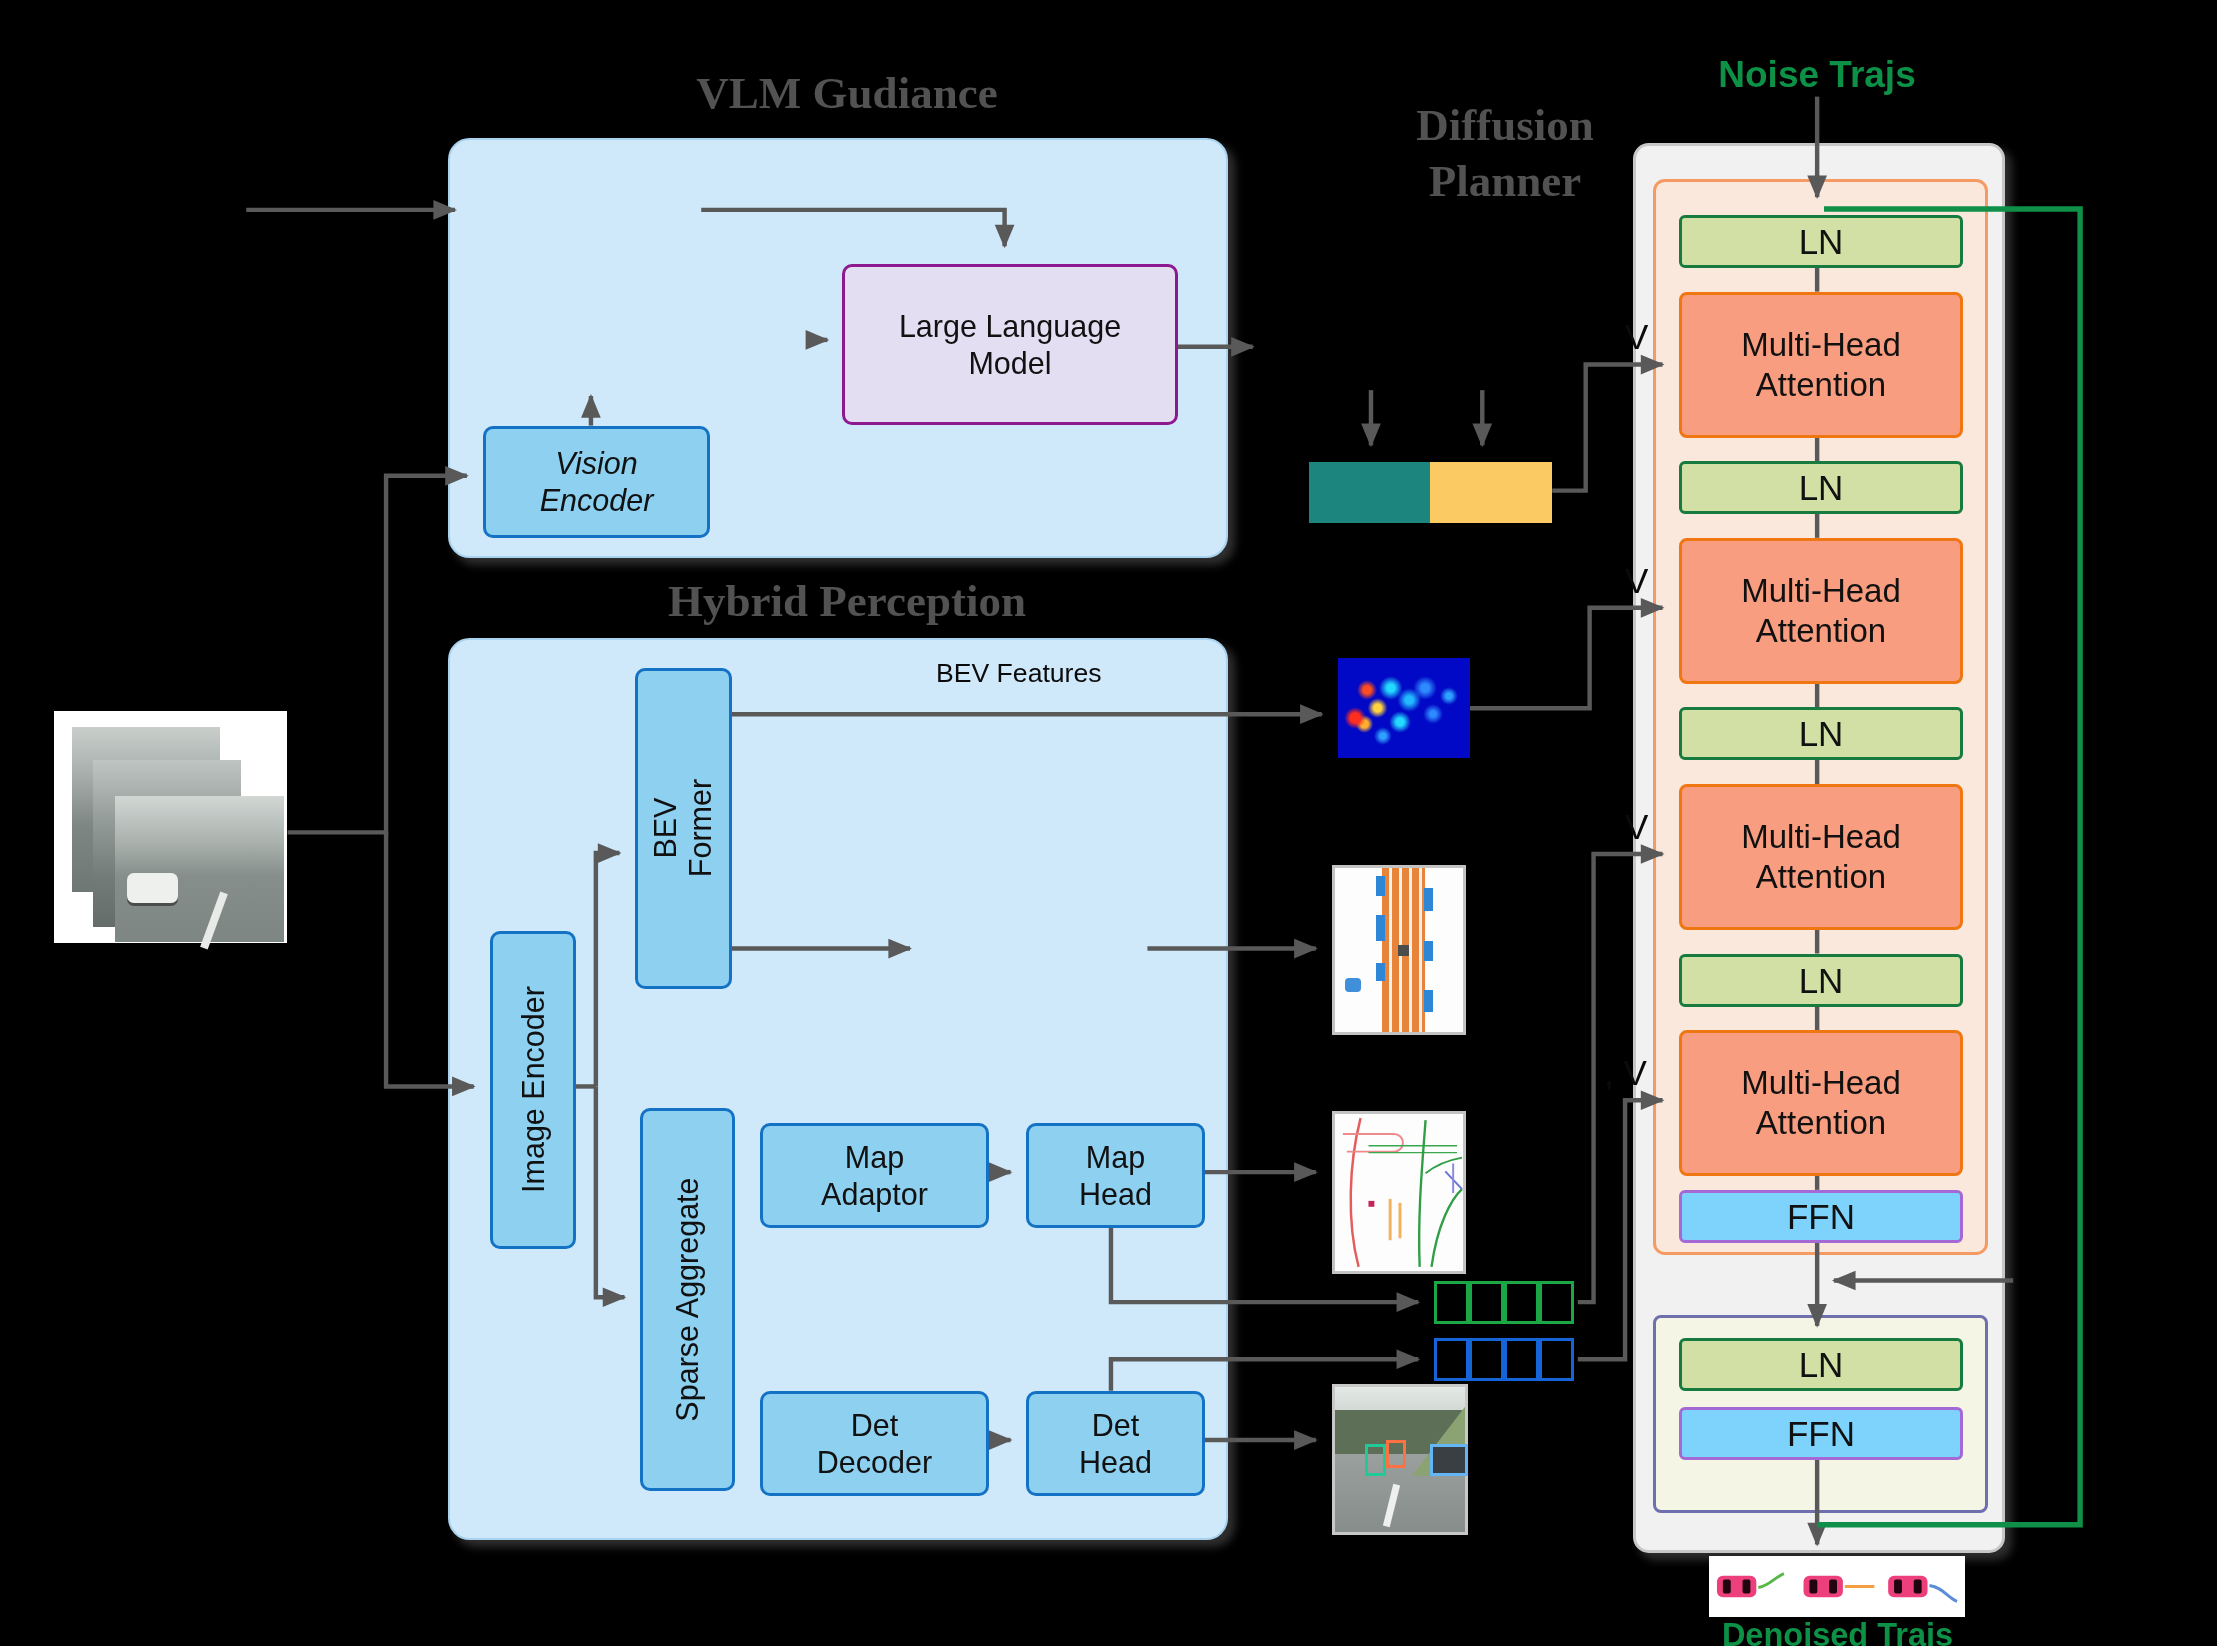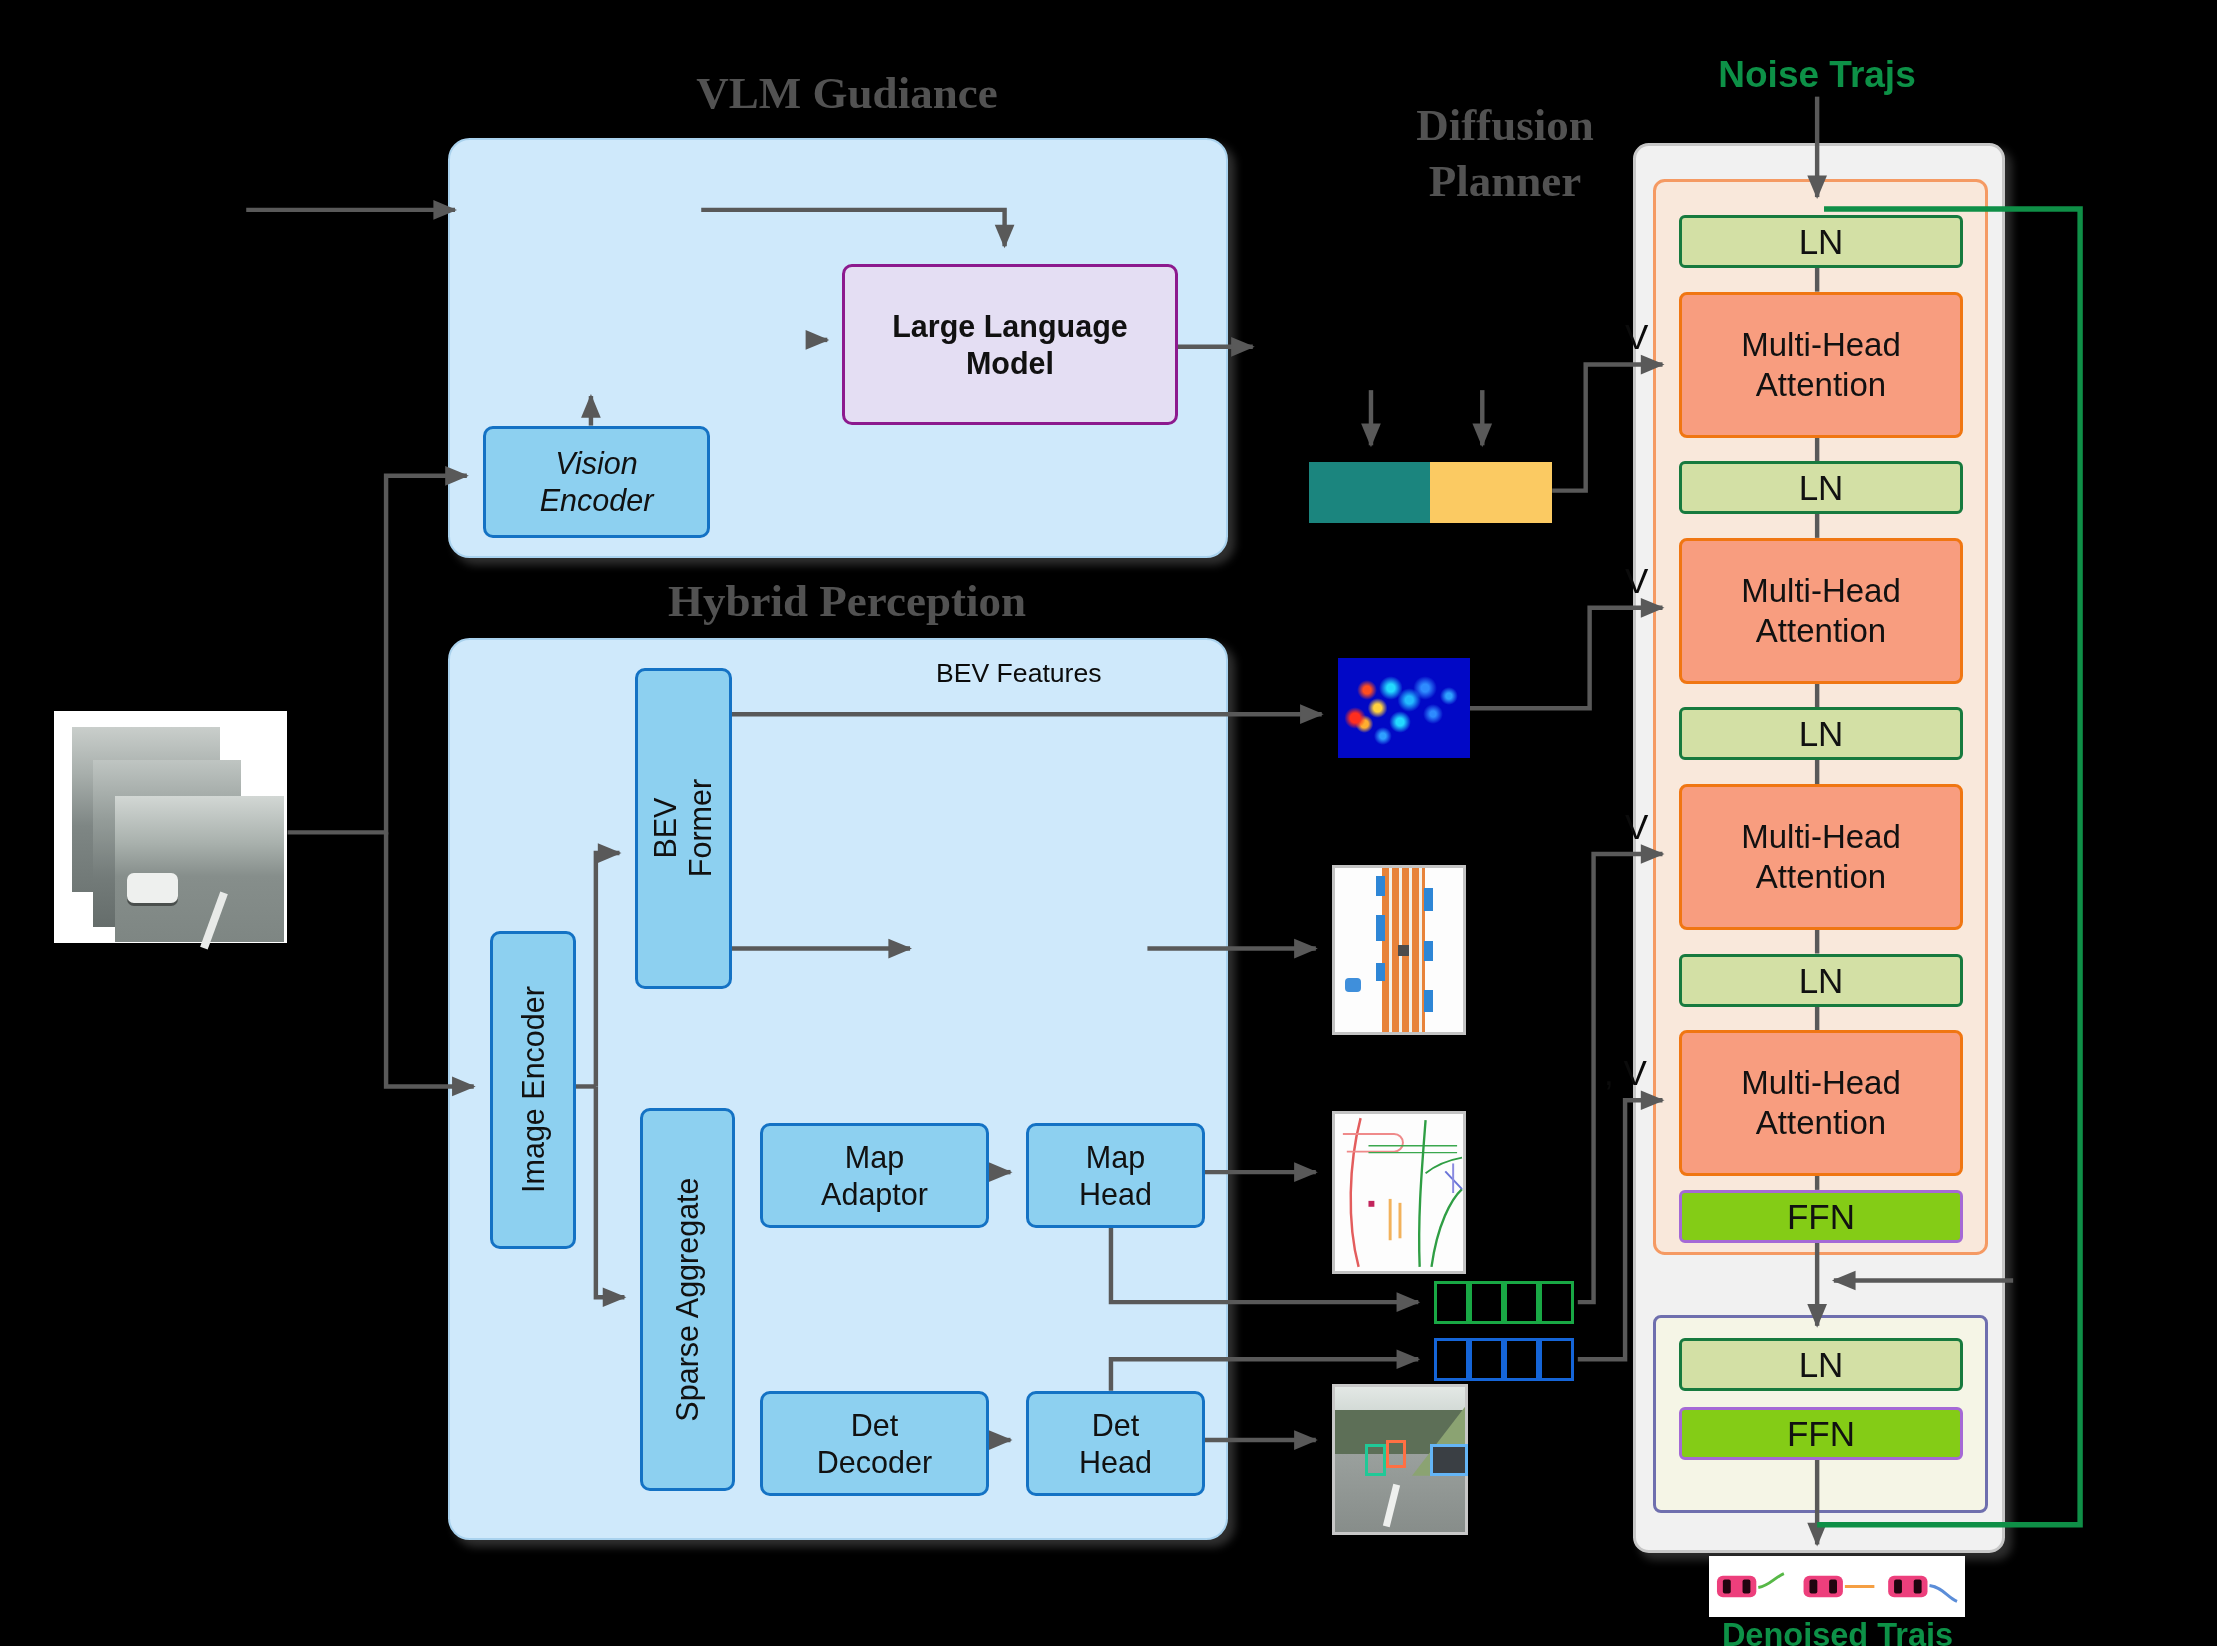--- a/index.html
+++ b/index.html
@@ -23,7 +23,7 @@
         text-align:center;font-size:30.5px;line-height:1.2;border-radius:9.9px;}
   .b-text{background:#e9e6cc;border:3px solid #d4781c;}
   .b-dva{background:#d4eafa;border:3px solid #0d7a40;}
-  .b-llm{background:#e4def3;border:3px solid #8c1a8e;font-weight:bold;}
+  .b-llm{background:#e4def3;border:3px solid #8c1a8e;}
   .b-blue{background:#8dd0f0;border:3px solid #1472c4;}
   .b-ln{background:#d3e0a5;border:3px solid #177a3e;border-radius:5.9px;font-size:35px;}
   .b-mha{background:#f89d7f;border:3px solid #f07612;border-radius:7.9px;font-size:33px;}

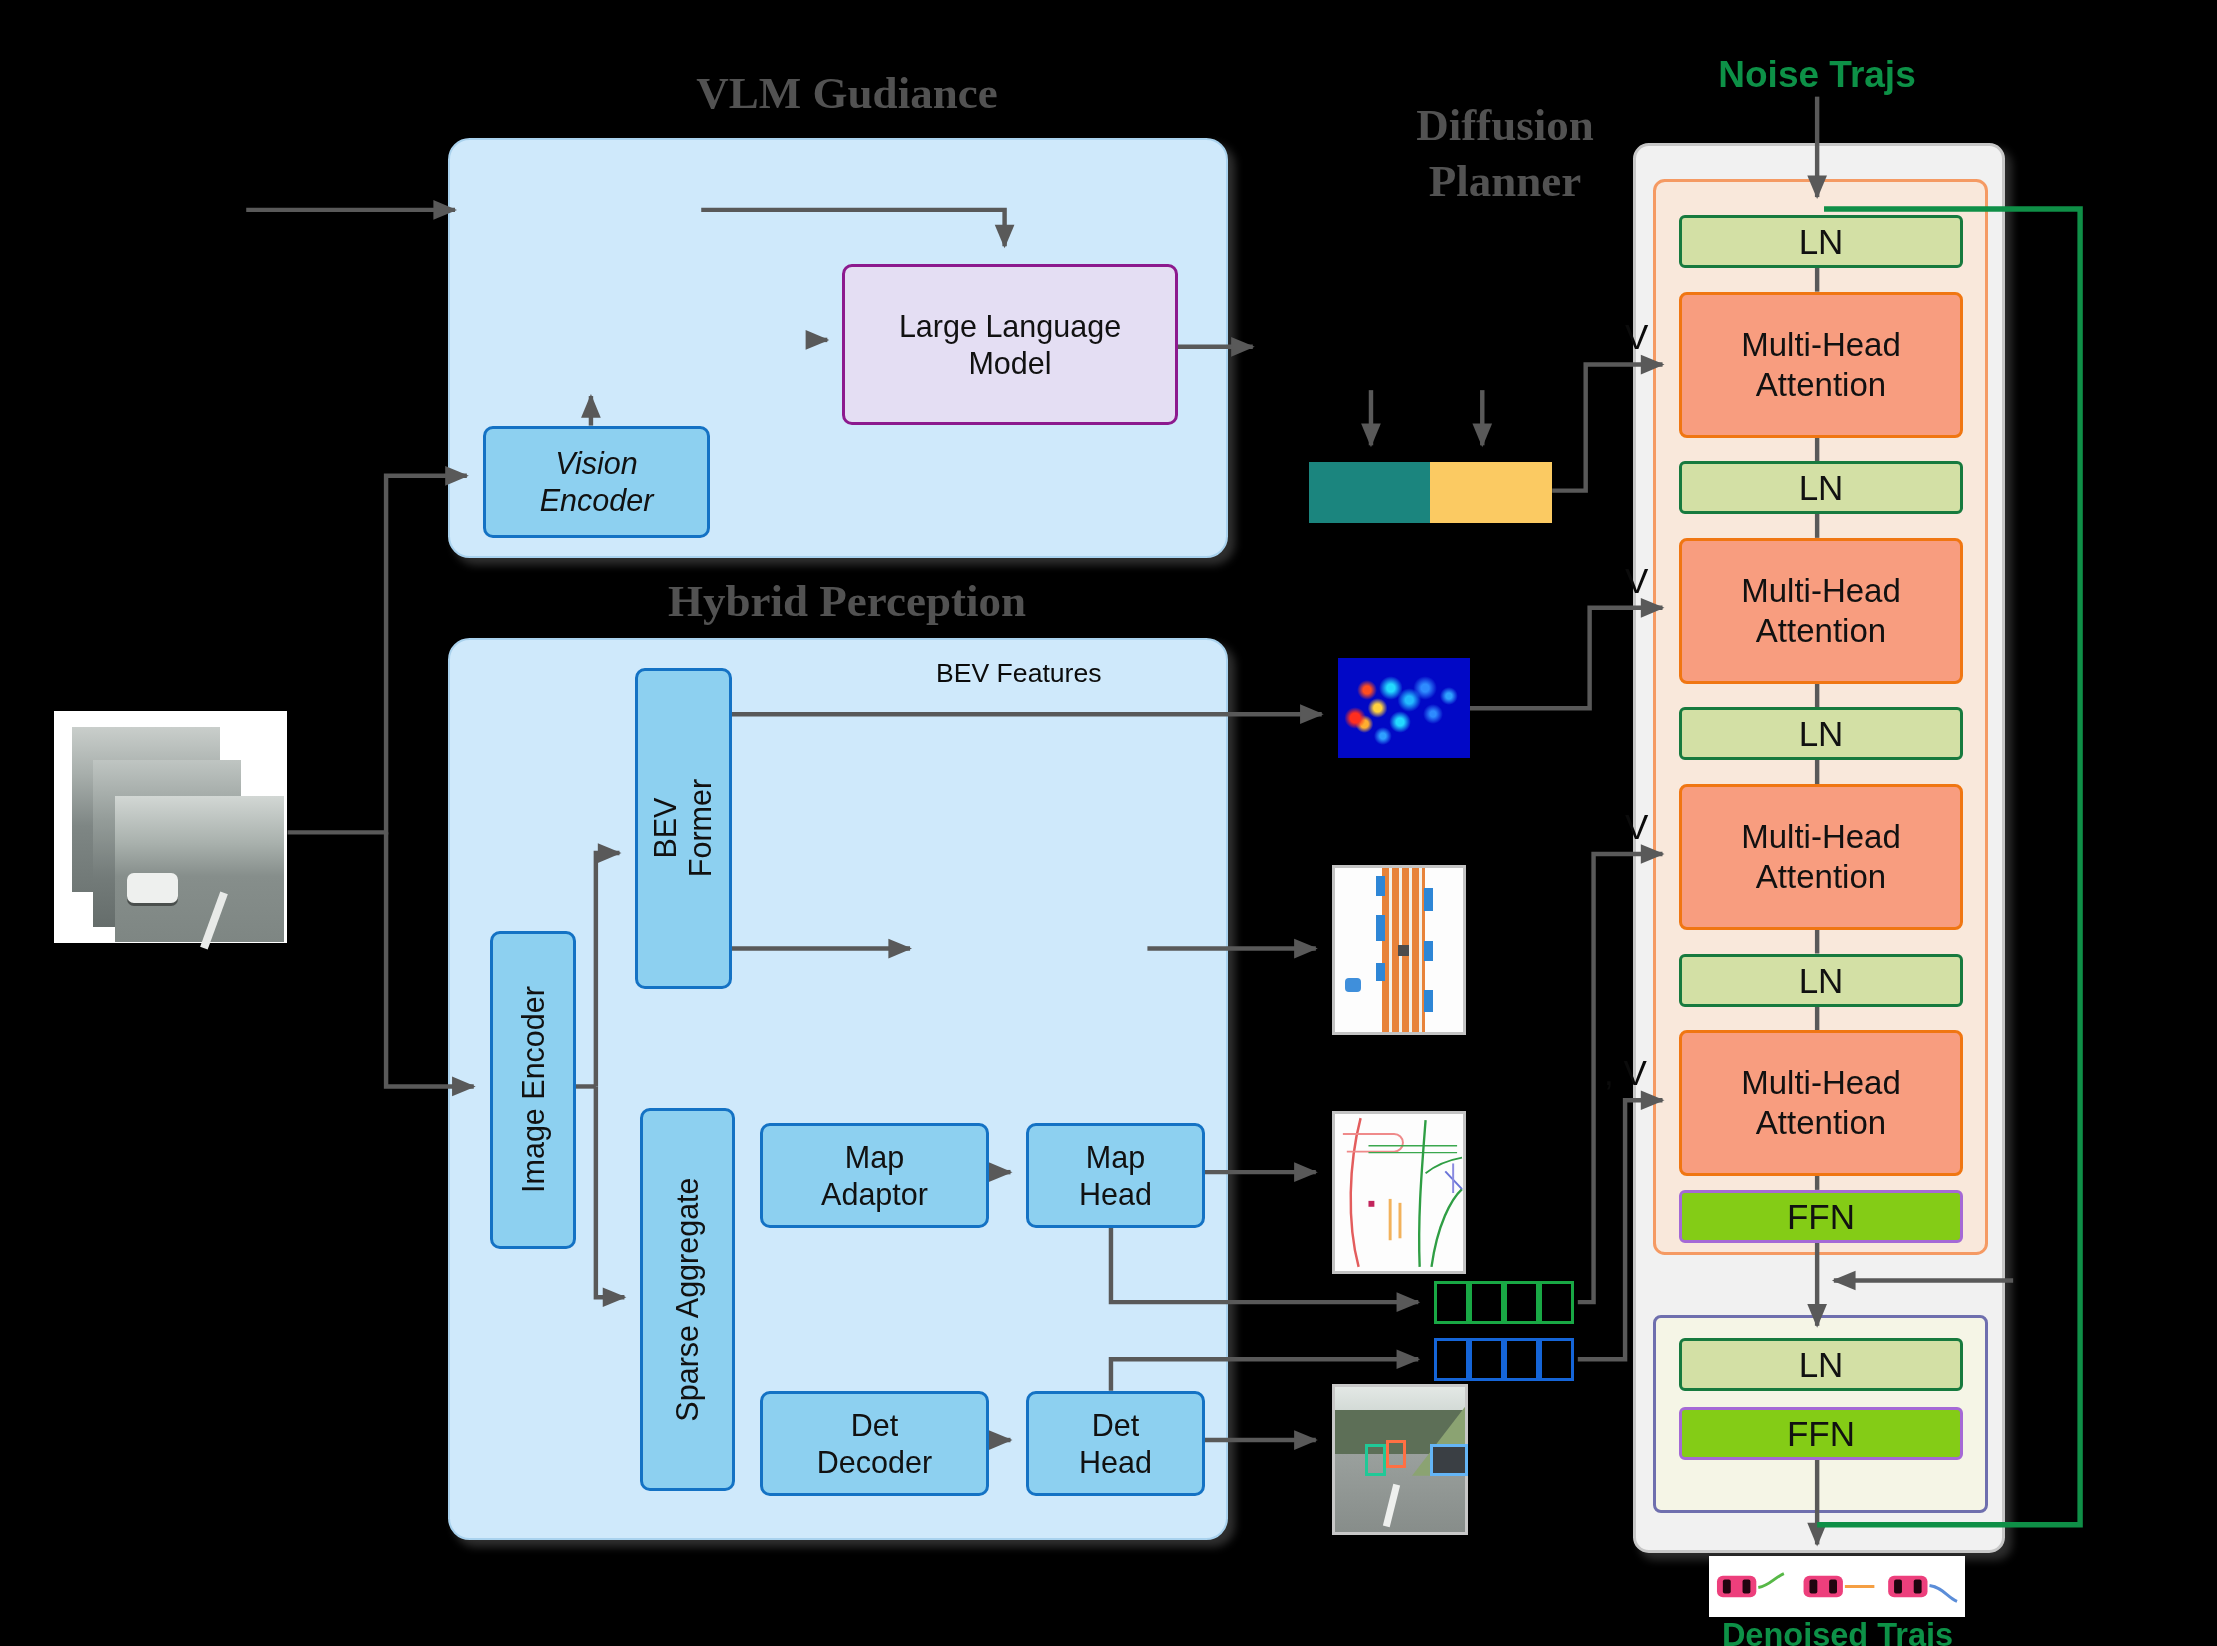--- a/index.html
+++ b/index.html
@@ -27,7 +27,7 @@
   .b-blue{background:#8dd0f0;border:3px solid #1472c4;}
   .b-ln{background:#d3e0a5;border:3px solid #177a3e;border-radius:5.9px;font-size:35px;}
   .b-mha{background:#f89d7f;border:3px solid #f07612;border-radius:7.9px;font-size:33px;}
-  .b-ffn{background:#84cc16;border:3px solid #a569d6;border-radius:5.9px;font-size:35px;}
+  .b-ffn{background:#7dd3fc;border:3px solid #a569d6;border-radius:5.9px;font-size:35px;}
   .vlabel{transform:rotate(-90deg);white-space:nowrap;font-size:30.5px;line-height:1.15;text-align:center;}
   .vlabel.wrap{white-space:normal;width:158px;}
   

